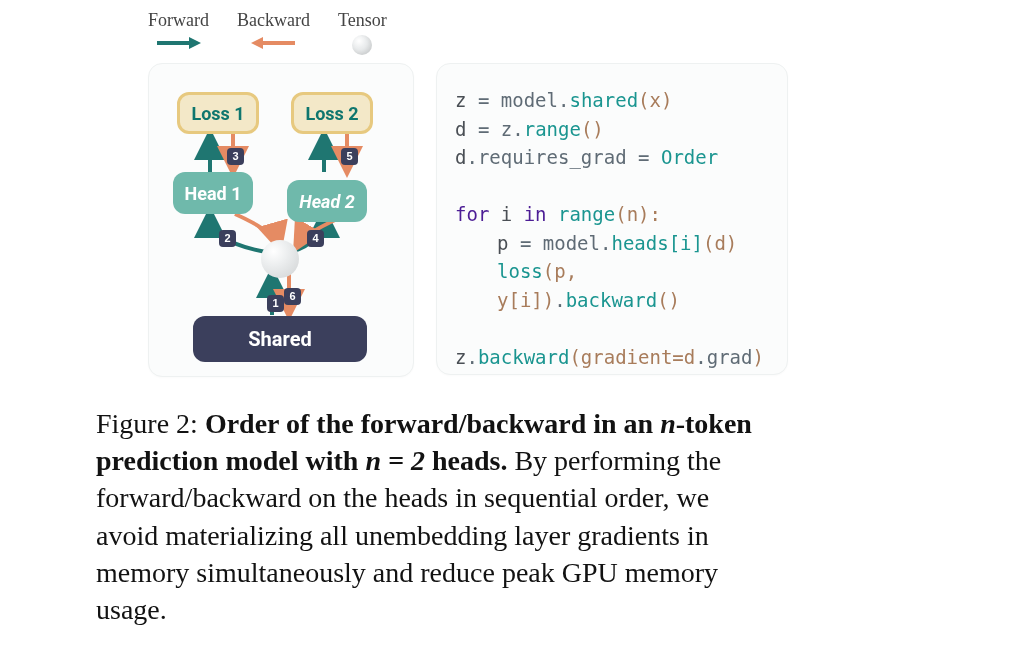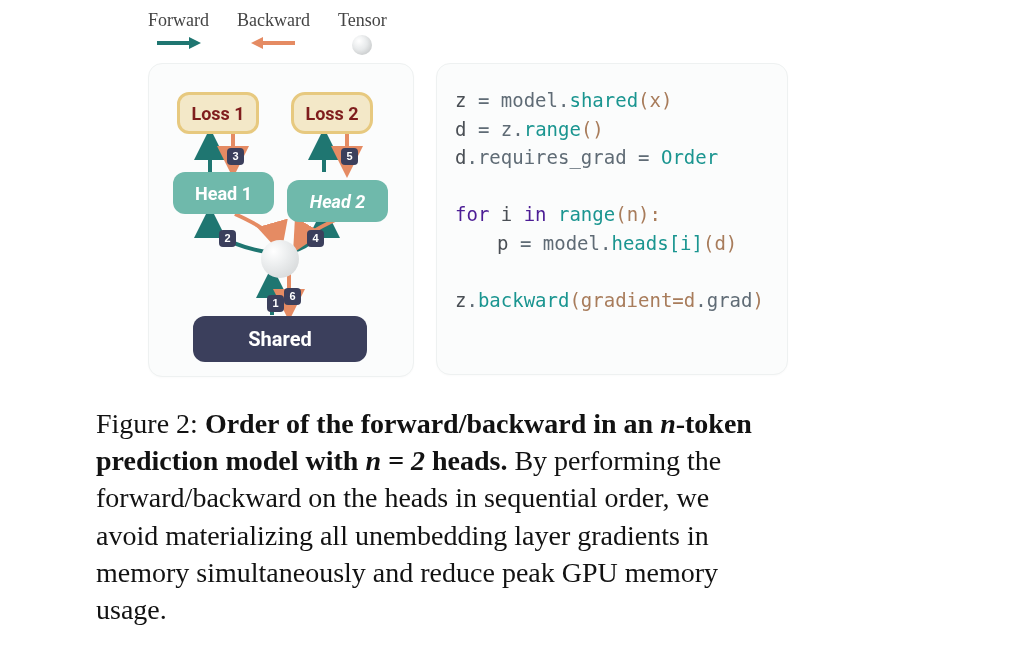--- a/index.html
+++ b/index.html
@@ -52,7 +52,7 @@
     border-radius:10px;font-family:-apple-system,BlinkMacSystemFont,"Segoe UI",Roboto,Arial,sans-serif;
     font-weight:700;color:#fff;box-sizing:border-box;white-space:nowrap;
   }
-  .loss{background:var(--beige);color:#7f1d1d;border:3px solid var(--sand);font-size:18px;
+  .loss{background:var(--beige);color:#0f766e;border:3px solid var(--sand);font-size:18px;
         width:82px;height:42px;border-radius:12px;}
   .head{background:var(--teal-lt);color:#fff;font-size:18px;width:101px;height:42px;border-radius:12px;}
   .shared{background:var(--navy);color:#fff;font-size:20px;width:174px;height:46px;border-radius:12px;}

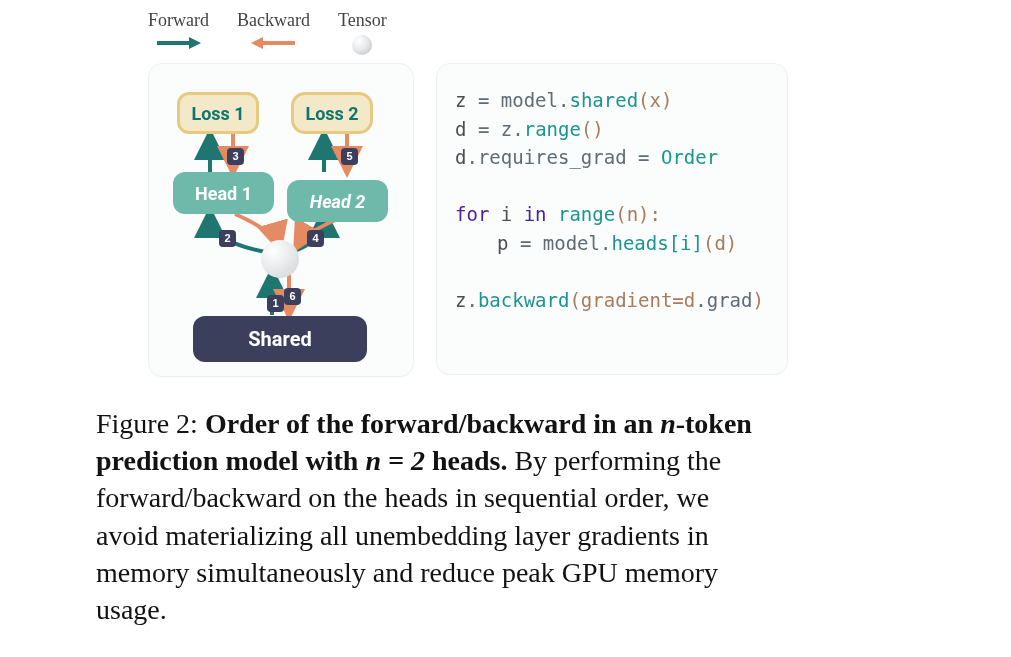--- a/index.html
+++ b/index.html
@@ -127,7 +127,7 @@
     </svg>
 
     <div class="tag loss" style="left:28px; top:28px;">Loss 1</div>
-    <div class="tag loss" style="left:142px;top:28px;border-radius:14px;">Loss 2</div>
+    <div class="tag loss" style="left:142px;top:28px;">Loss 2</div>
 
     <div class="tag head" style="left:24px; top:108px;">Head 1</div>
     <div class="tag head" style="left:138px;top:116px;font-style:italic;">Head 2</div>

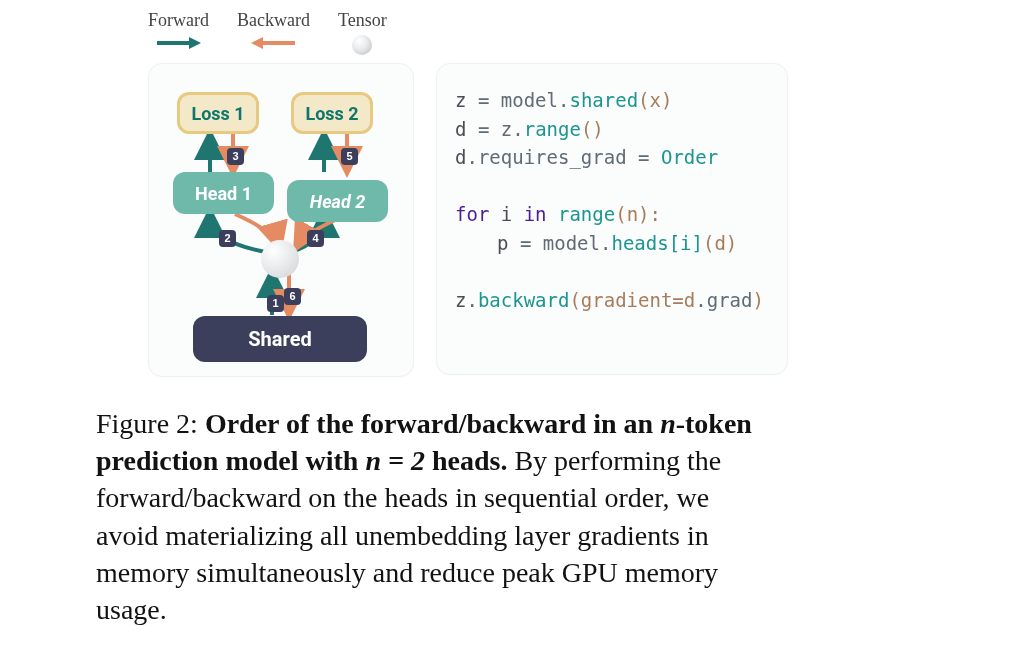--- a/index.html
+++ b/index.html
@@ -54,7 +54,7 @@
   }
   .loss{background:var(--beige);color:#0f766e;border:3px solid var(--sand);font-size:18px;
         width:82px;height:42px;border-radius:12px;}
-  .head{background:var(--teal-lt);color:#fff;font-size:18px;width:101px;height:42px;border-radius:12px;}
+  .head{background:var(--teal-lt);color:#fff;font-size:18px;width:80px;height:42px;border-radius:12px;}
   .shared{background:var(--navy);color:#fff;font-size:20px;width:174px;height:46px;border-radius:12px;}
   .tensor-node{width:38px;height:38px;border-radius:50%;
                background:radial-gradient(circle at 33% 30%, #ffffff 0%, #eceeef 38%, #cfd2d3 100%);

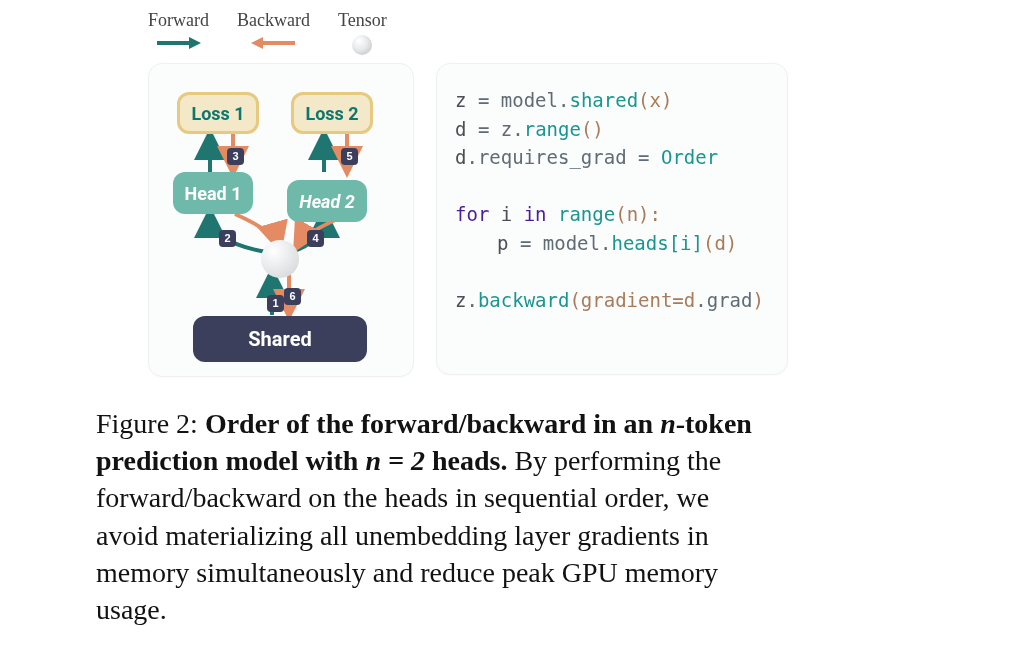--- a/index.html
+++ b/index.html
@@ -161,6 +161,9 @@
     <div style="padding-left:42px;">
       <span>p </span><span class="op">=</span><span class="mn"> model</span><span class="op">.</span><span class="fn">heads[i]</span><span class="br">(d)</span>
     </div>
+    <div style="padding-left:42px;">
+      <span class="fn">loss</span><span class="br">(p, y[i])</span><span class="op">.</span><span class="fn">backward</span><span class="br">()</span>
+    </div>
     <div style="height:1.5em;"></div>
     <div>
       <span>z</span><span class="op">.</span><span class="fn">backward</span><span class="br">(gradient=d</span><span class="op">.</span><span class="mn">grad</span><span class="br">)</span>

